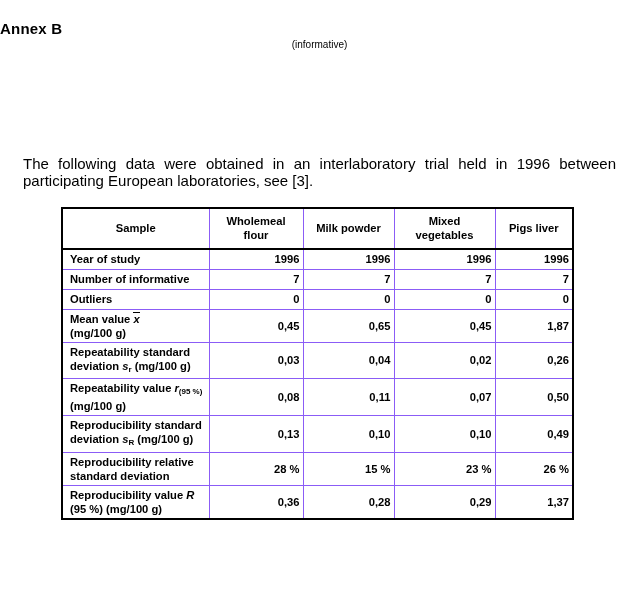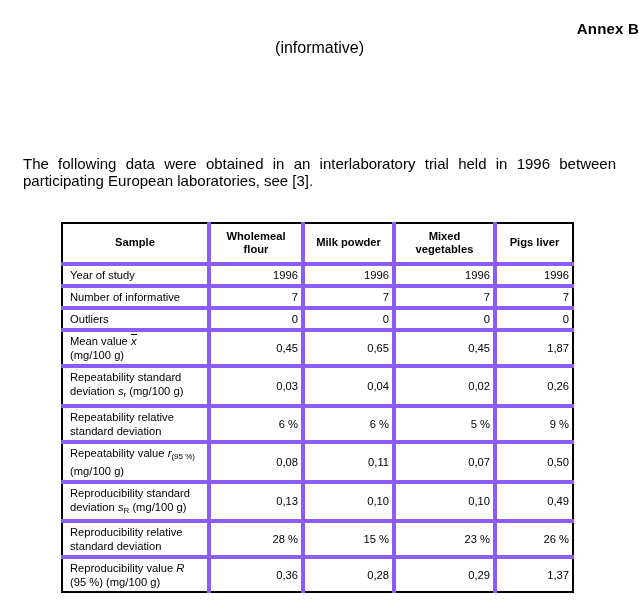--- a/index.html
+++ b/index.html
@@ -27,7 +27,7 @@
     left: 0;
     right: 0;
     top: 20px;
-    text-align: right;
+    text-align: left;
     font-size: 15px;
     font-weight: bold;
     letter-spacing: 0.2px;

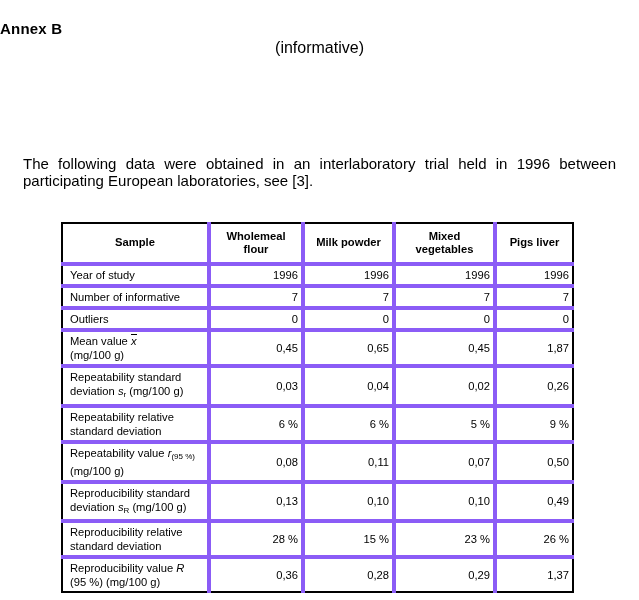--- a/index.html
+++ b/index.html
@@ -38,7 +38,7 @@
     right: 0;
     top: 39px;
     text-align: center;
-    font-size: 16px;
+    font-size: 10px;
     font-weight: normal;
   }
   .section-title {

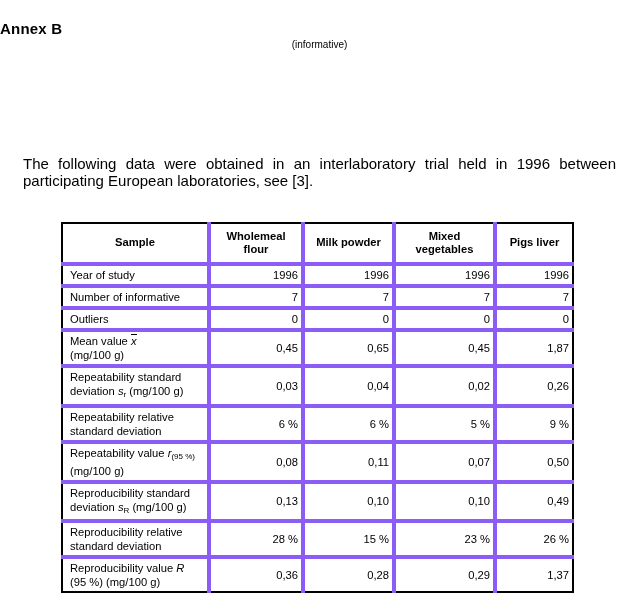--- a/index.html
+++ b/index.html
@@ -67,7 +67,7 @@
   .prec-table {
     position: absolute;
     left: 61px;
-    top: 222px;
+    top: 207px;
     width: 511px;
     border-collapse: collapse;
     table-layout: fixed;

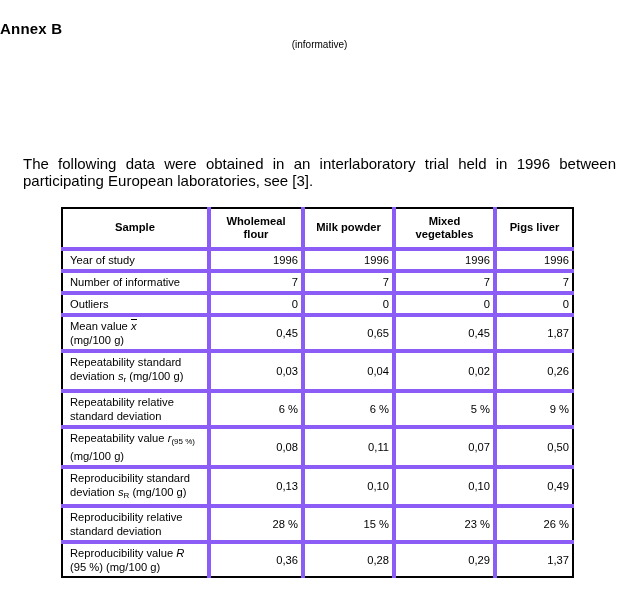--- a/index.html
+++ b/index.html
@@ -80,9 +80,9 @@
   }
   .prec-table td,
   .prec-table th {
-    border: 4px solid #8b5cf6;
+    border: 1px solid #8b5cf6;
     font-size: 11.2px;
-    font-weight: normal;
+    font-weight: bold;
     padding: 0;
     vertical-align: middle;
     background: #ffffff;

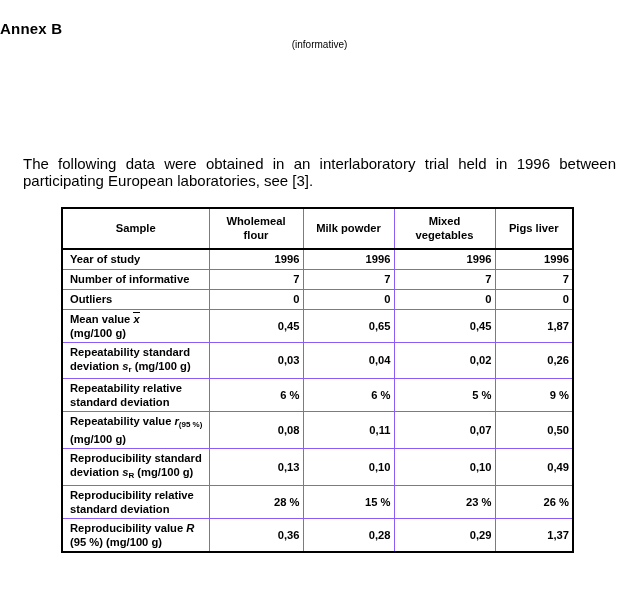--- a/index.html
+++ b/index.html
@@ -231,16 +231,6 @@
         <td class="val c-last">0,26</td>
       </tr>
 
-      <tr class="two-line">
-        <td class="label">
-          <span>Repeatability relative</span><br>
-          <span>standard deviation</span>
-        </td>
-        <td class="val">6 %</td>
-        <td class="val">6 %</td>
-        <td class="val">5 %</td>
-        <td class="val c-last">9 %</td>
-      </tr>
 
       <tr class="two-line">
         <td class="label">

